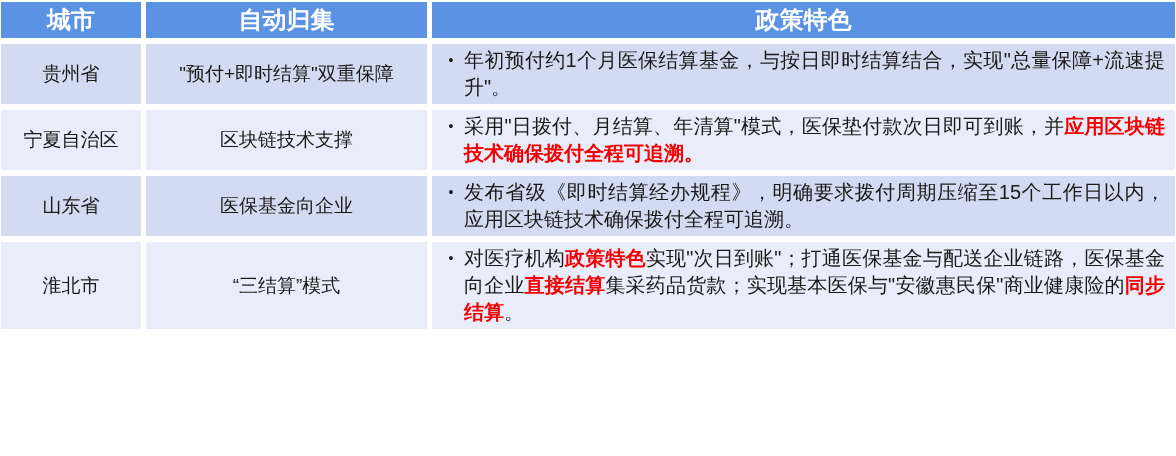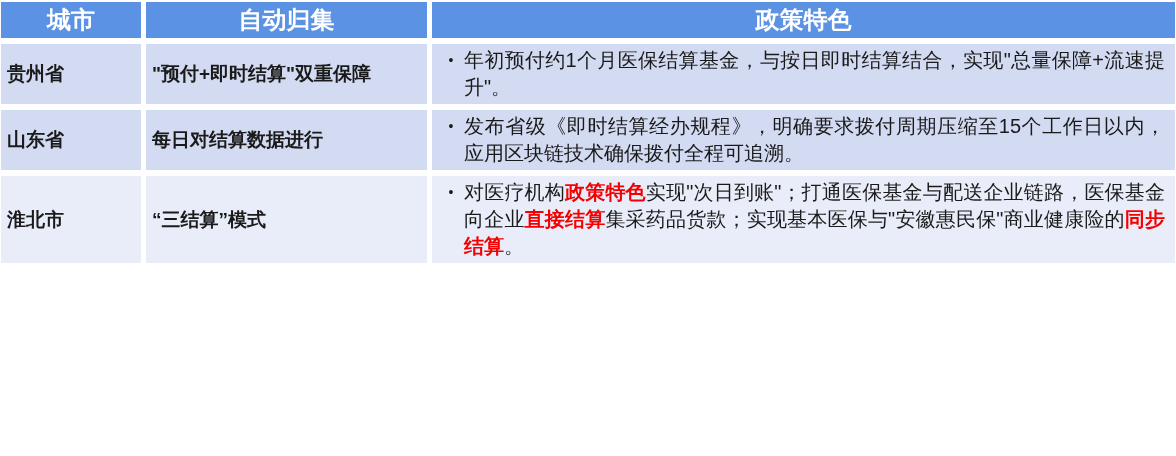--- a/index.html
+++ b/index.html
@@ -43,7 +43,7 @@
   }
   tr.odd td{background:var(--row-odd);}
   tr.even td{background:var(--row-even);}
-  td.city,td.feature{text-align:left;font-weight:bold;}
+  td.city,td.feature{text-align:center;}
   td.measures{padding:3px 10px 3px 6px;}
   .measure{display:flex;align-items:flex-start;}
   .bullet{

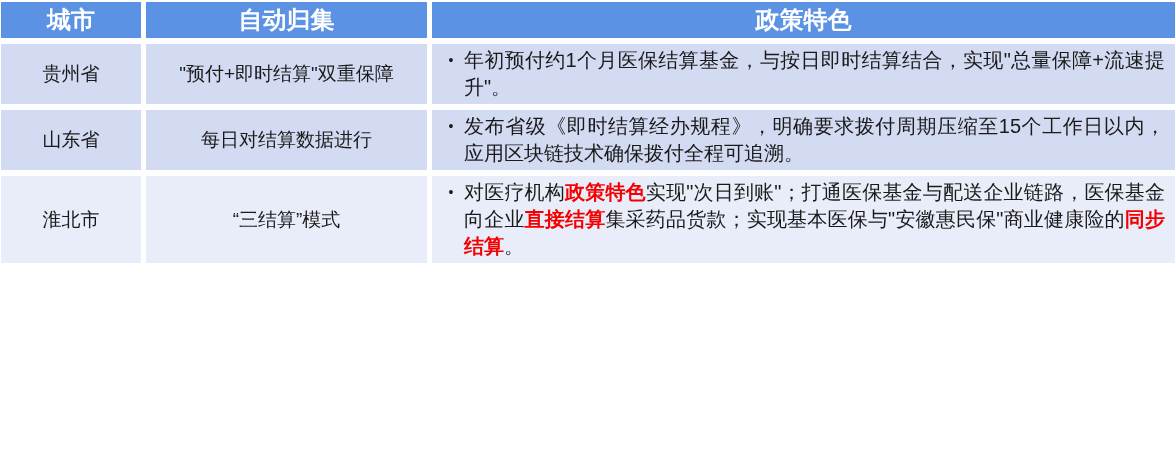--- a/index.html
+++ b/index.html
@@ -89,6 +89,16 @@
           </div>
         </td>
       </tr>
+      <tr class="even">
+        <td class="city">宁夏自治区</td>
+        <td class="feature">区块链技术支撑</td>
+        <td class="measures">
+          <div class="measure">
+            <span class="bullet">•</span>
+            <span class="mtext"><span>采用"日拨付、月结算、年清算"模式，医保垫付款次日即可到账，并</span><span class="red">应用区块链技术确保拨付全程可追溯。</span></span>
+          </div>
+        </td>
+      </tr>
       <tr class="odd">
         <td class="city">山东省</td>
         <td class="feature">每日对结算数据进行</td>

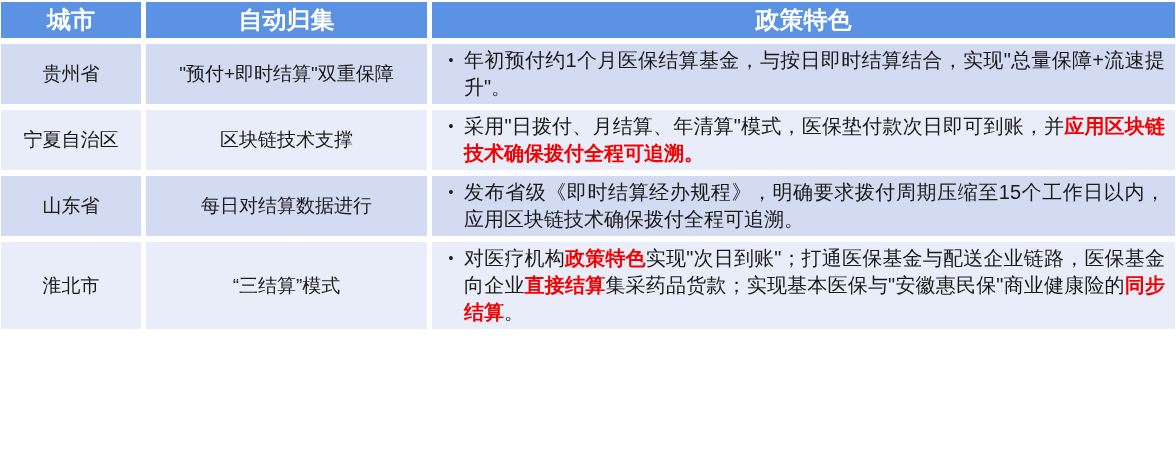--- a/index.html
+++ b/index.html
@@ -101,7 +101,7 @@
       </tr>
       <tr class="odd">
         <td class="city">山东省</td>
-        <td class="feature">每日对结算数据进行</td>
+        <td class="feature">医保基金向企业</td>
         <td class="measures">
           <div class="measure">
             <span class="bullet">•</span>

